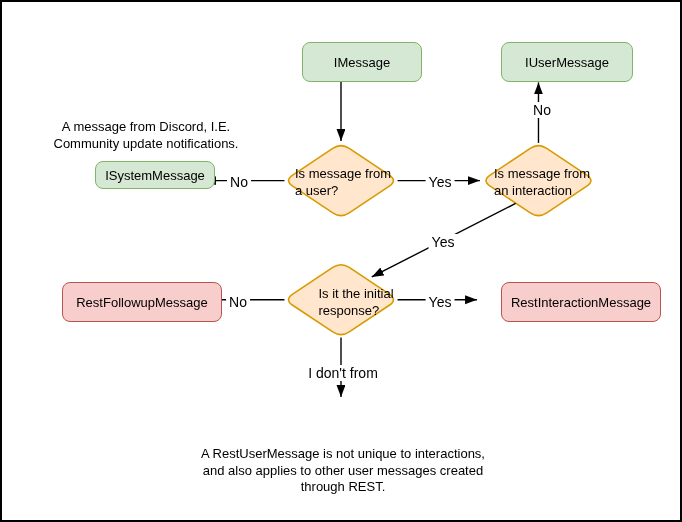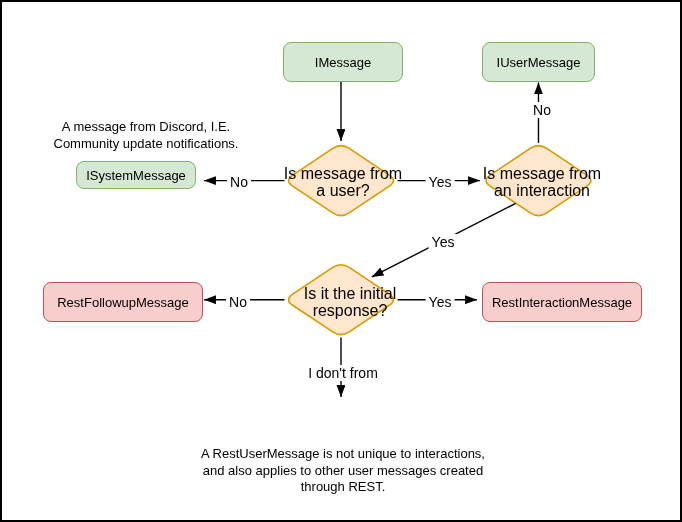--- a/index.html
+++ b/index.html
@@ -22,6 +22,7 @@
     border-radius:8px;
     font-size:13px;color:#000;
     text-align:center;
+    margin-left:19px;
   }
   .node.green{background:#d5e8d4;border:1.5px solid #82b366;}
   .node.red{background:#f8cecc;border:1.5px solid #b85450;}

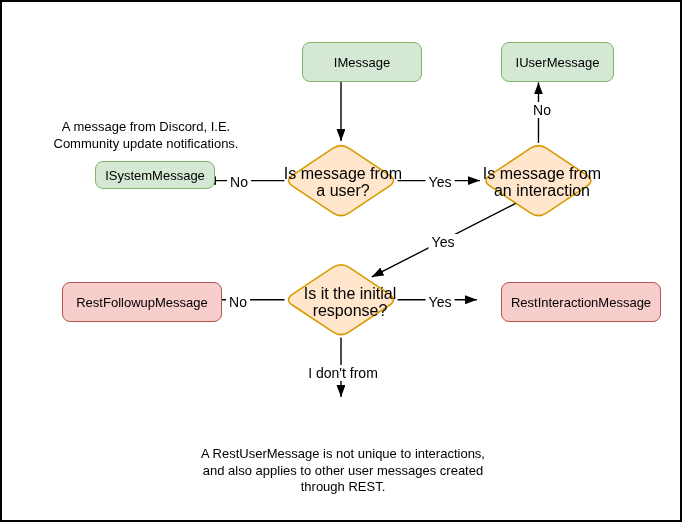--- a/index.html
+++ b/index.html
@@ -74,7 +74,7 @@
   </svg>
 
   <div class="node green" style="left:281px;top:40px;width:120px;height:40px;">IMessage</div>
-  <div class="node green" style="left:480px;top:40px;width:113px;height:40px;">IUserMessage</div>
+  <div class="node green" style="left:480px;top:40px;width:132px;height:40px;">IUserMessage</div>
   <div class="node green" style="left:74px;top:159px;width:120px;height:28px;">ISystemMessage</div>
   <div class="node red" style="left:480px;top:280px;width:160px;height:40px;">RestInteractionMessage</div>
   <div class="node red" style="left:41px;top:280px;width:160px;height:40px;">RestFollowupMessage</div>

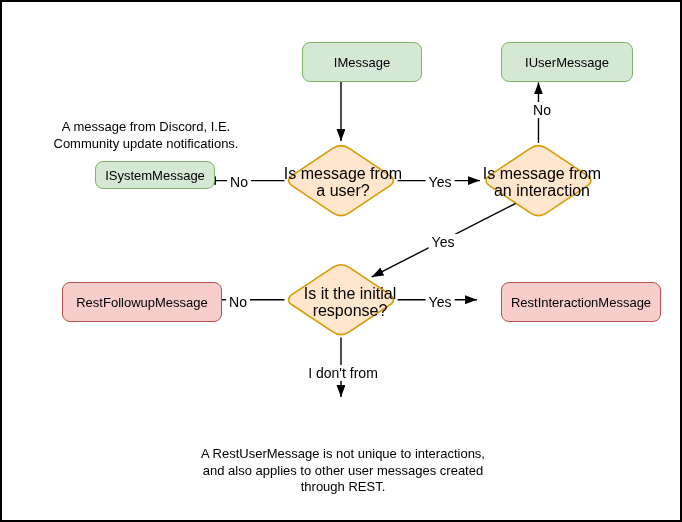--- a/index.html
+++ b/index.html
@@ -29,8 +29,8 @@
   .diamond-label{
     position:absolute;
     display:flex;align-items:center;justify-content:center;
-    font-size:16px;line-height:17px;color:#000;
-    text-align:center;white-space:pre-line;
+    font-size:13px;line-height:17px;color:#000;
+    text-align:left;white-space:pre-line;
     pointer-events:none;
   }
   .edge-label{

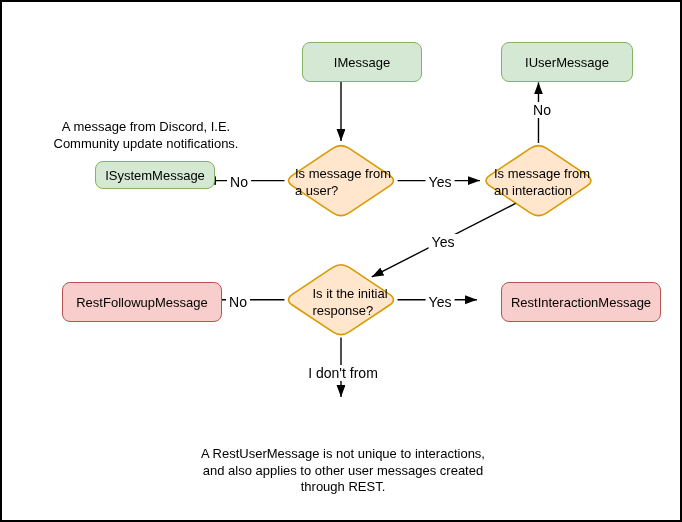--- a/index.html
+++ b/index.html
@@ -83,7 +83,7 @@
 a user?</div>
   <div class="diamond-label" style="left:480px;top:163px;width:120px;height:34px;">Is message from
 an interaction</div>
-  <div class="diamond-label" style="left:288px;top:283px;width:120px;height:34px;">Is it the initial
+  <div class="diamond-label" style="left:294px;top:283px;width:120px;height:34px;">Is it the initial
 response?</div>
 
   <span class="edge-label" style="left:237px;top:180px;">No</span>

